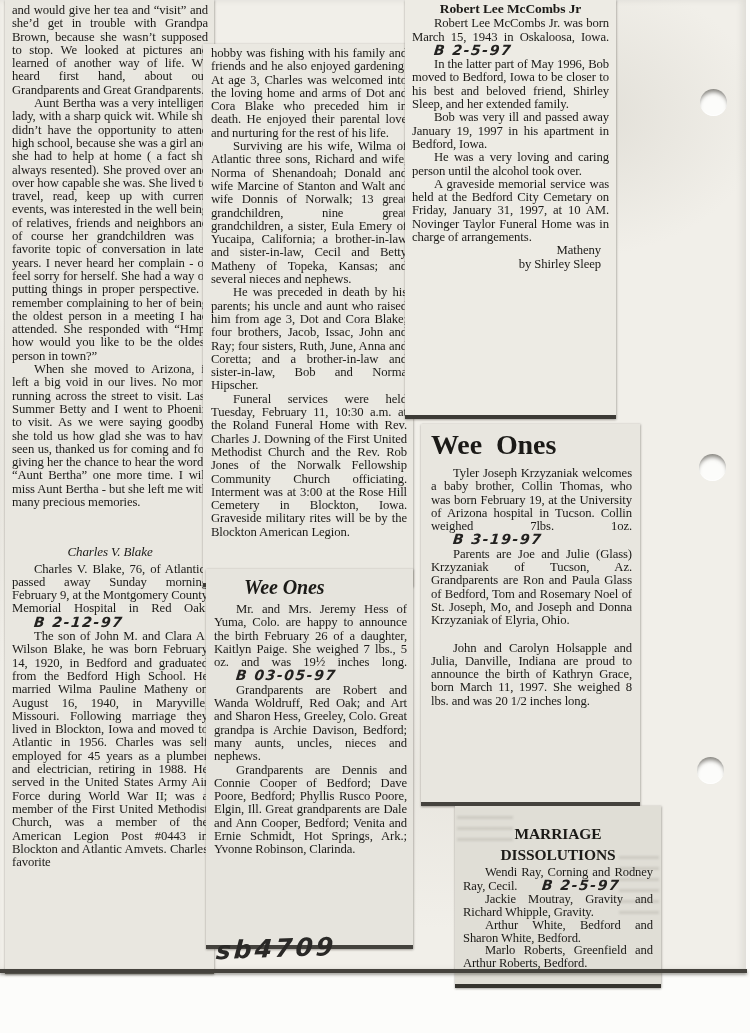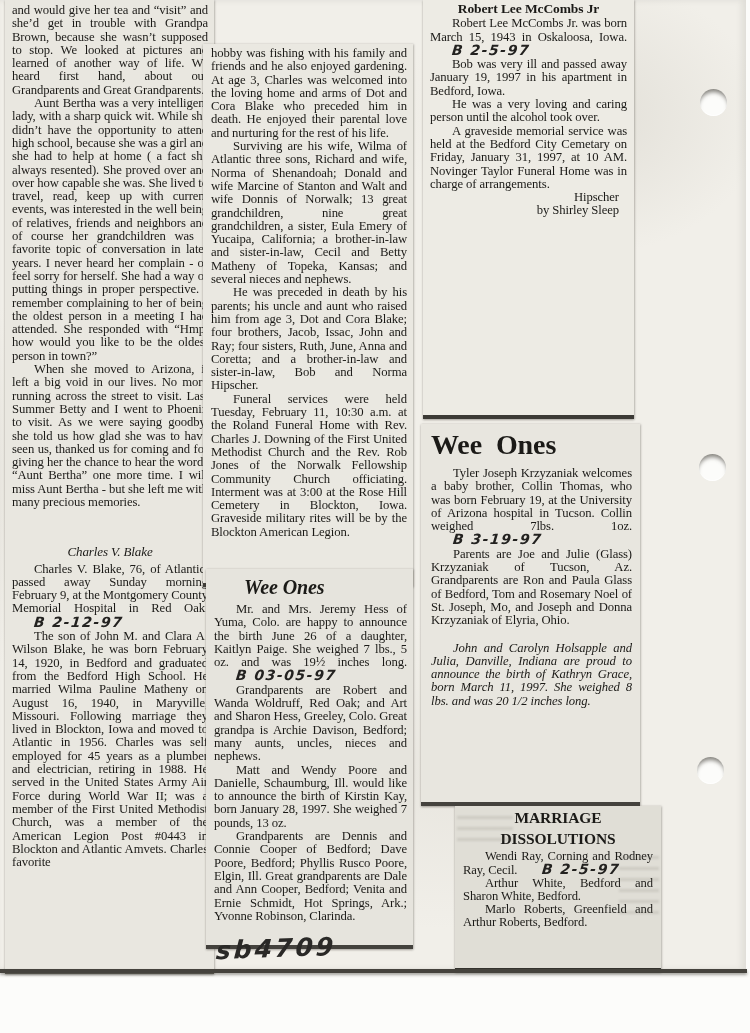--- a/index.html
+++ b/index.html
@@ -40,7 +40,7 @@
   #clip-left      { left:5px;   top:0;     width:196px; height:966px; background:#e9e7e0; padding:4px 6px 0 7px;  border-bottom:4px solid #54524c; }
   #clip-mid-top   { left:203px; top:0;     width:196px; height:536px; background:#eae8e1; padding:3px 6px 0 8px;  border-bottom:4px solid #3e3c37;margin-top:44px; }
   #clip-mid-wee   { left:206px; top:569px; width:193px; height:372px; background:#e6e4dd; padding:4px 6px 0 8px;  border-bottom:4px solid #44423d; }
-  #clip-mccombs   { left:423px; top:0;     width:197px; height:413px; background:#edebe4; padding:2px 7px 0 7px;  border-bottom:4px solid #3c3a35; }
+  #clip-mccombs   { left:405px; top:0;     width:197px; height:413px; background:#edebe4; padding:2px 7px 0 7px;  border-bottom:4px solid #3c3a35; }
   #clip-right-wee { left:421px; top:424px; width:201px; height:373px; background:#e8e6df; padding:5px 8px 0 10px; border-bottom:4px solid #45433e; }
   #clip-marriage  { left:455px; top:806px; width:190px; height:160px; background:#e0ded6; padding:2px 8px 0 8px;  border-bottom:4px solid #35332e;
                     font-size:12.6px; line-height:12.9px; }

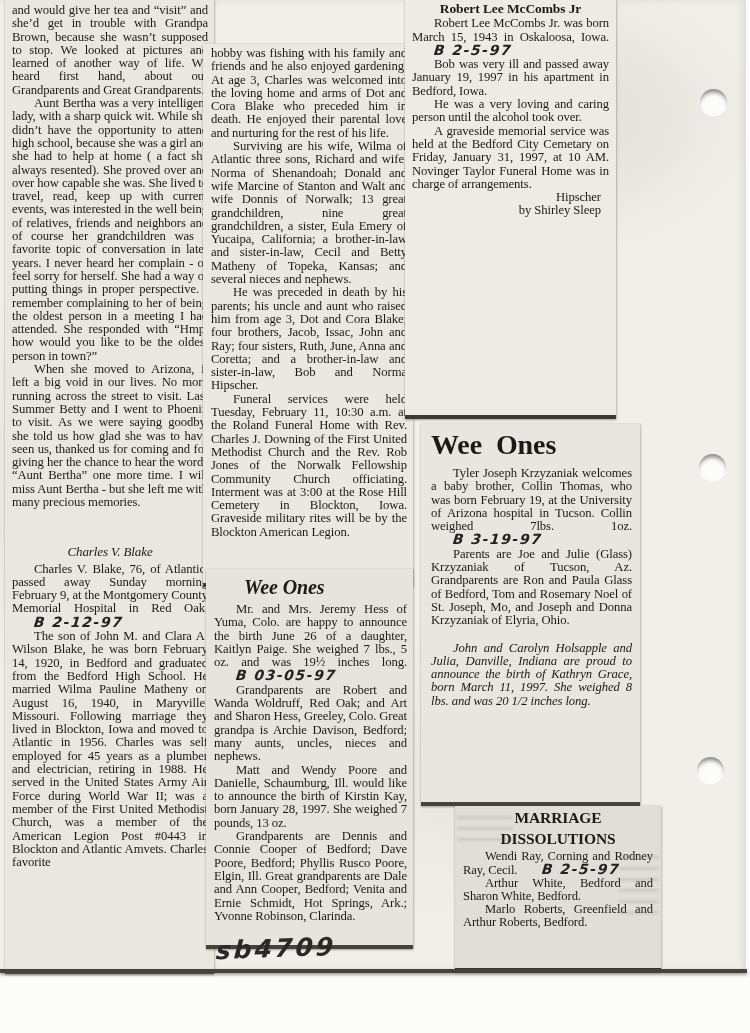--- a/index.html
+++ b/index.html
@@ -102,6 +102,7 @@
     <div class="clip" id="clip-mccombs">
       <p class="mccombs-title">Robert Lee McCombs Jr</p>
       <p><span>Robert Lee McCombs Jr. was born March 15, 1943 in Oskaloosa, Iowa.</span> <span class="hw">B 2-5-97</span></p>
+      <p>In the latter part of May 1996, Bob moved to Bedford, Iowa to be closer to his best and beloved friend, Shirley Sleep, and her extended family.</p>
       <p>Bob was very ill and passed away January 19, 1997 in his apartment in Bedford, Iowa.</p>
       <p>He was a very loving and caring person until the alcohol took over.</p>
       <p>A graveside memorial service was held at the Bedford City Cemetary on Friday, January 31, 1997, at 10 AM. Novinger Taylor Funeral Home was in charge of arrangements.</p>

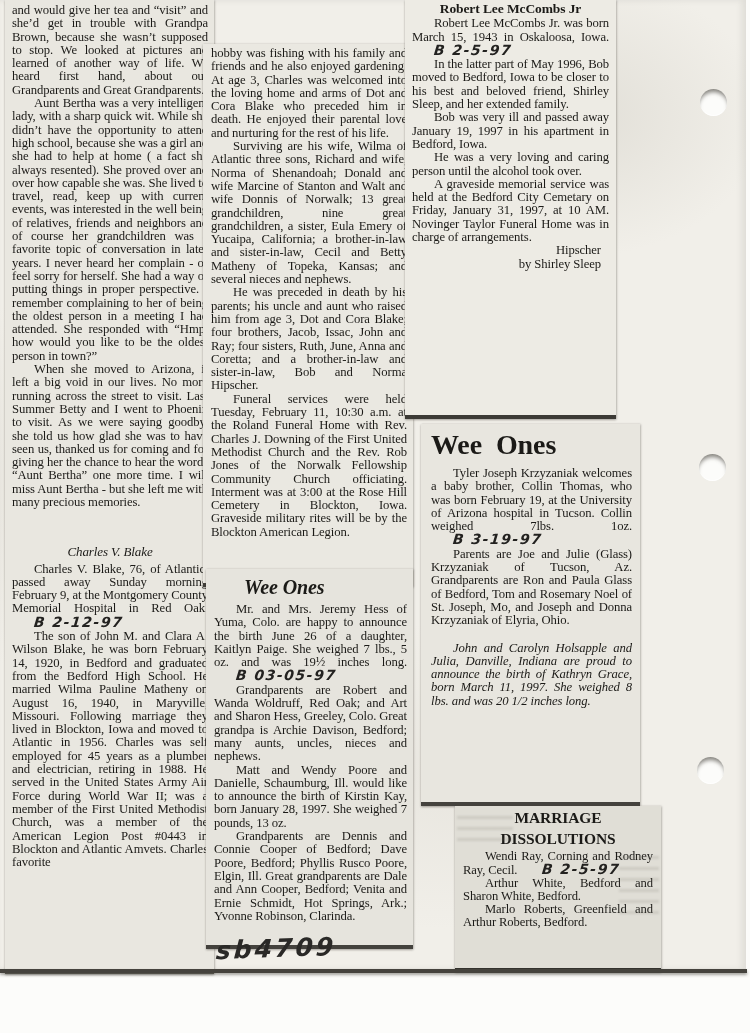--- a/index.html
+++ b/index.html
@@ -106,7 +106,7 @@
       <p>Bob was very ill and passed away January 19, 1997 in his apartment in Bedford, Iowa.</p>
       <p>He was a very loving and caring person until the alcohol took over.</p>
       <p>A graveside memorial service was held at the Bedford City Cemetary on Friday, January 31, 1997, at 10 AM. Novinger Taylor Funeral Home was in charge of arrangements.</p>
-      <p class="byline">Hipscher</p>
+      <p class="byline">Matheny</p>
       <p class="byline">by Shirley Sleep</p>
     </div>
 

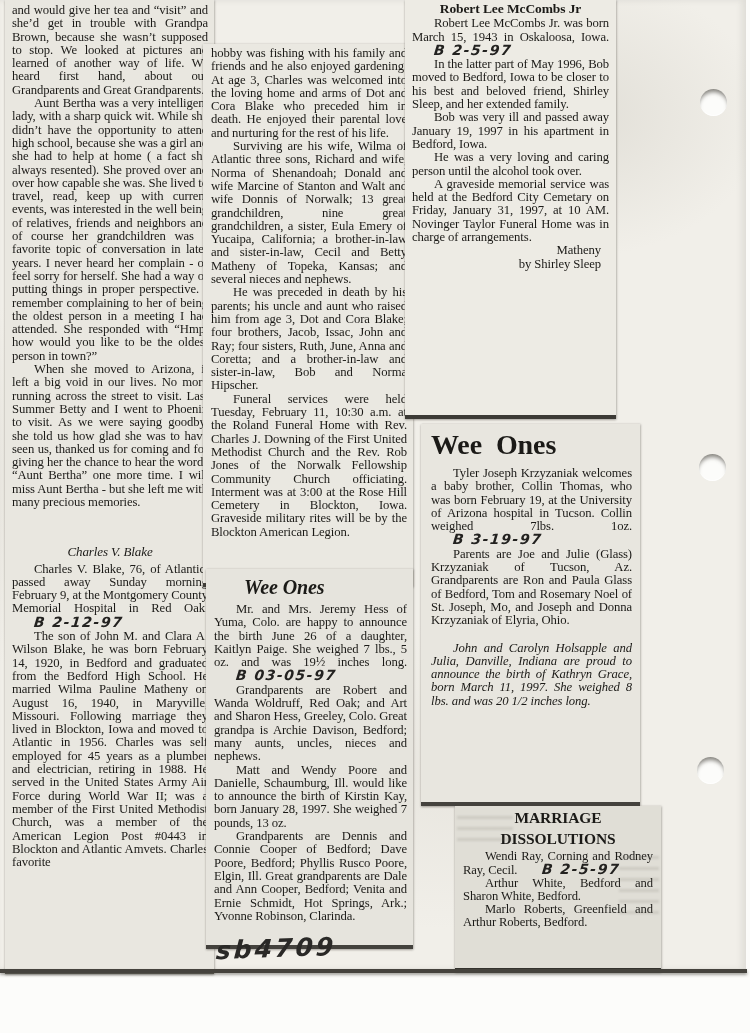--- a/index.html
+++ b/index.html
@@ -93,7 +93,7 @@
 
     <div class="clip" id="clip-mid-wee">
       <p class="wee-italic">Wee Ones</p>
-      <p><span>Mr. and Mrs. Jeremy Hess of Yuma, Colo. are happy to announce the birth June 26 of a daughter, Kaitlyn Paige. She weighed 7 lbs., 5 oz. and was 19½ inches long.</span> <span class="hw">B 03-05-97</span></p>
+      <p><span>Mr. and Mrs. Jeremy Hess of Yuma, Colo. are happy to announce the birth February 26 of a daughter, Kaitlyn Paige. She weighed 7 lbs., 5 oz. and was 19½ inches long.</span> <span class="hw">B 03-05-97</span></p>
       <p>Grandparents are Robert and Wanda Woldruff, Red Oak; and Art and Sharon Hess, Greeley, Colo. Great grandpa is Archie Davison, Bedford; many aunts, uncles, nieces and nephews.</p>
       <p>Matt and Wendy Poore and Danielle, Schaumburg, Ill. would like to announce the birth of Kirstin Kay, born January 28, 1997. She weighed 7 pounds, 13 oz.</p>
       <p>Grandparents are Dennis and Connie Cooper of Bedford; Dave Poore, Bedford; Phyllis Rusco Poore, Elgin, Ill. Great grandparents are Dale and Ann Cooper, Bedford; Venita and Ernie Schmidt, Hot Springs, Ark.; Yvonne Robinson, Clarinda.</p>

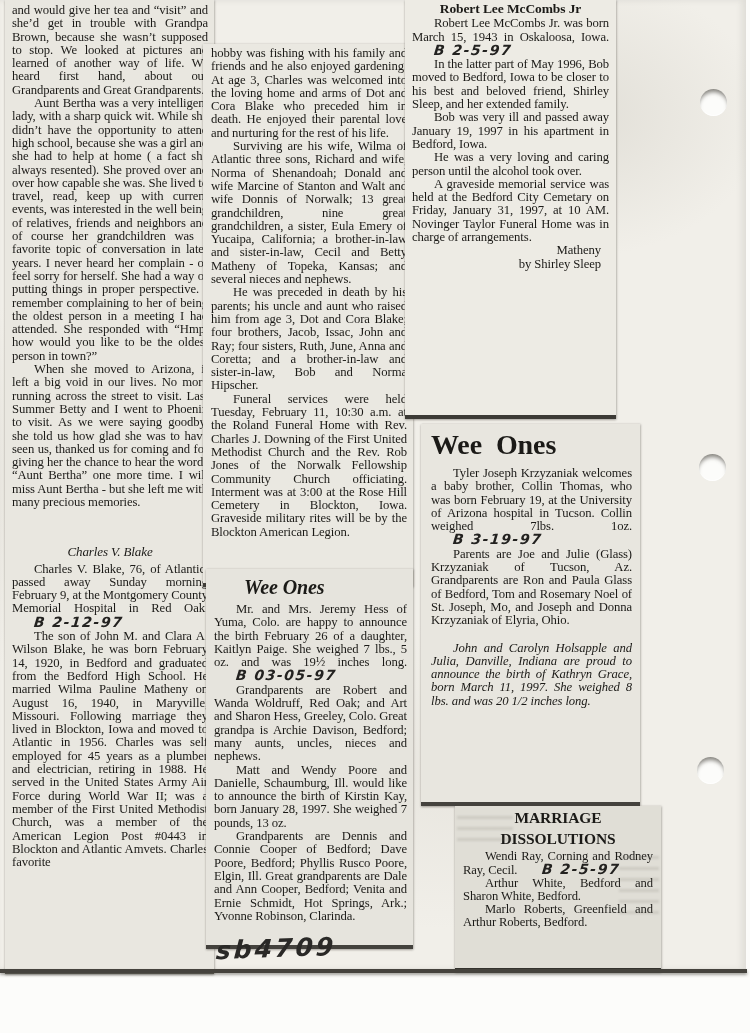--- a/index.html
+++ b/index.html
@@ -52,7 +52,7 @@
                    margin:0 0 6px 0 !important; }
   .marriage-title{ text-align:center; text-indent:0 !important; font-weight:bold; font-size:15.5px; line-height:18.5px; margin:1px 0 2px 0 !important; }
   .byline        { text-align:right; text-indent:0 !important; padding-right:8px; }
-  .gap-above     { margin-top:14px !important;font-style:italic; }
+  .gap-above     { margin-top:14px !important; }
   .hw {
     font-family:"DejaVu Sans", sans-serif; font-style:italic; font-weight:600;
     font-size:14px; line-height:13px; letter-spacing:1.5px; white-space:nowrap;

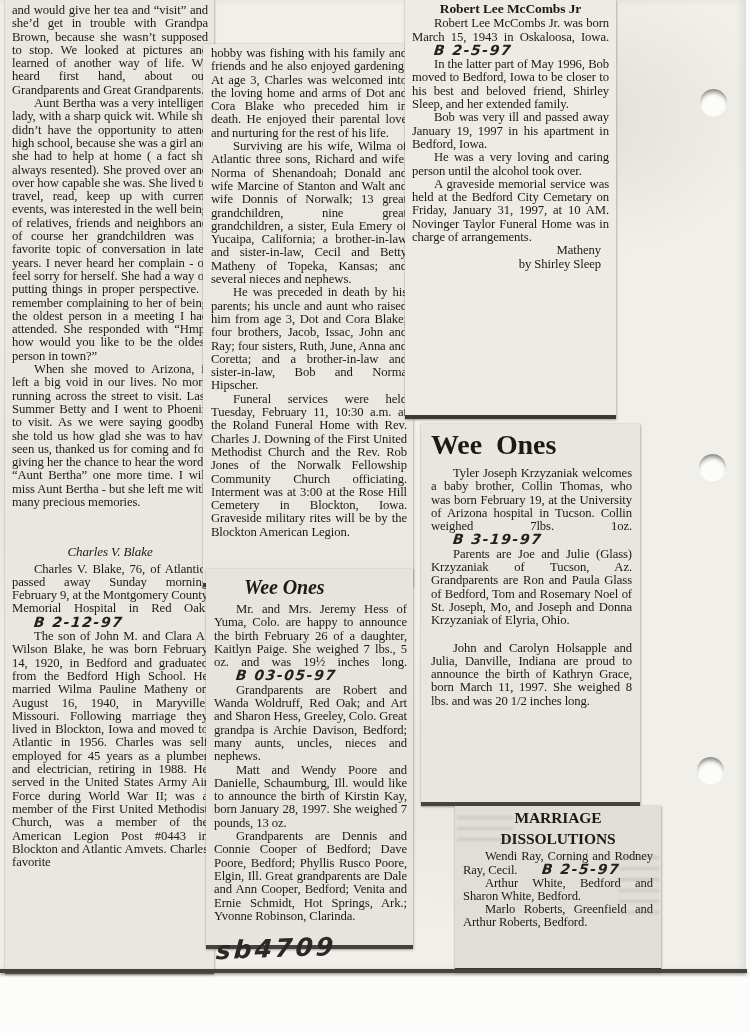--- a/index.html
+++ b/index.html
@@ -95,7 +95,6 @@
       <p class="wee-italic">Wee Ones</p>
       <p><span>Mr. and Mrs. Jeremy Hess of Yuma, Colo. are happy to announce the birth February 26 of a daughter, Kaitlyn Paige. She weighed 7 lbs., 5 oz. and was 19½ inches long.</span> <span class="hw">B 03-05-97</span></p>
       <p>Grandparents are Robert and Wanda Woldruff, Red Oak; and Art and Sharon Hess, Greeley, Colo. Great grandpa is Archie Davison, Bedford; many aunts, uncles, nieces and nephews.</p>
-      <p>Matt and Wendy Poore and Danielle, Schaumburg, Ill. would like to announce the birth of Kirstin Kay, born January 28, 1997. She weighed 7 pounds, 13 oz.</p>
       <p>Grandparents are Dennis and Connie Cooper of Bedford; Dave Poore, Bedford; Phyllis Rusco Poore, Elgin, Ill. Great grandparents are Dale and Ann Cooper, Bedford; Venita and Ernie Schmidt, Hot Springs, Ark.; Yvonne Robinson, Clarinda.</p>
     </div>
 

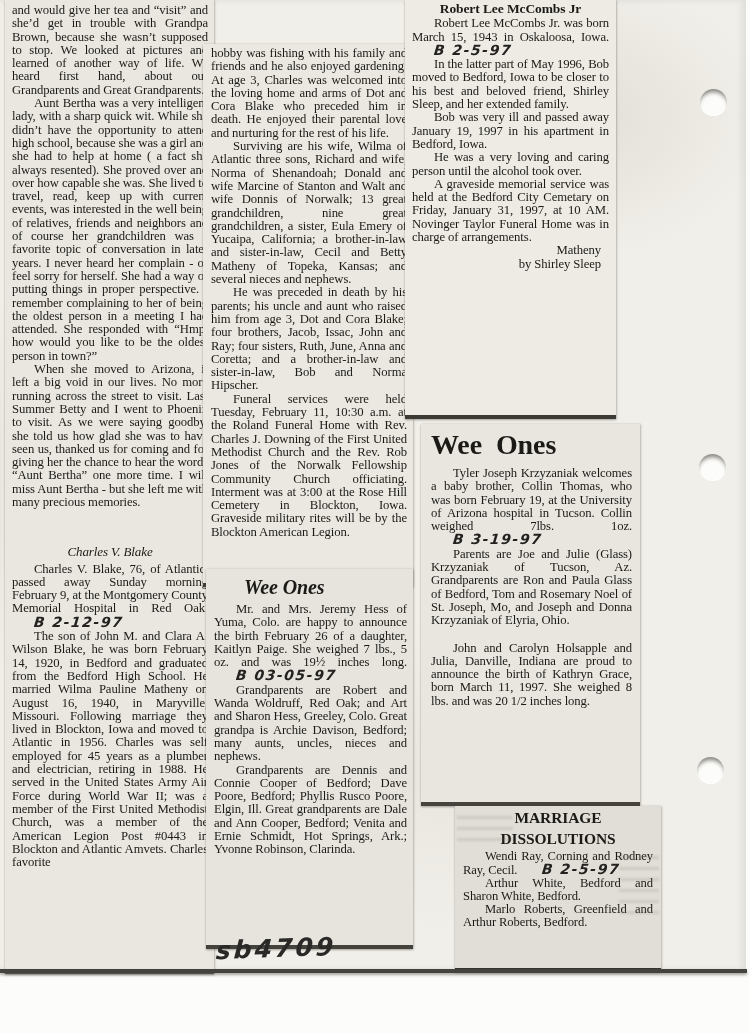--- a/index.html
+++ b/index.html
@@ -42,7 +42,7 @@
   #clip-mid-wee   { left:206px; top:569px; width:193px; height:372px; background:#e6e4dd; padding:4px 6px 0 8px;  border-bottom:4px solid #44423d; }
   #clip-mccombs   { left:405px; top:0;     width:197px; height:413px; background:#edebe4; padding:2px 7px 0 7px;  border-bottom:4px solid #3c3a35; }
   #clip-right-wee { left:421px; top:424px; width:201px; height:373px; background:#e8e6df; padding:5px 8px 0 10px; border-bottom:4px solid #45433e; }
-  #clip-marriage  { left:455px; top:806px; width:190px; height:160px; background:#e0ded6; padding:2px 8px 0 8px;  border-bottom:4px solid #35332e;
+  #clip-marriage  { left:455px; top:806px; width:190px; height:160px; background:#e0ded6; padding:18px 8px 0 8px;  border-bottom:4px solid #35332e;
                     font-size:12.6px; line-height:12.9px; }
   .obit-title    { text-align:center; text-indent:0 !important; font-size:13px; margin:36px 0 4px 0 !important;font-style:italic; }
   .mccombs-title { text-align:center; text-indent:0 !important; font-weight:bold; font-size:13.5px; margin:0 0 2px 0 !important; }

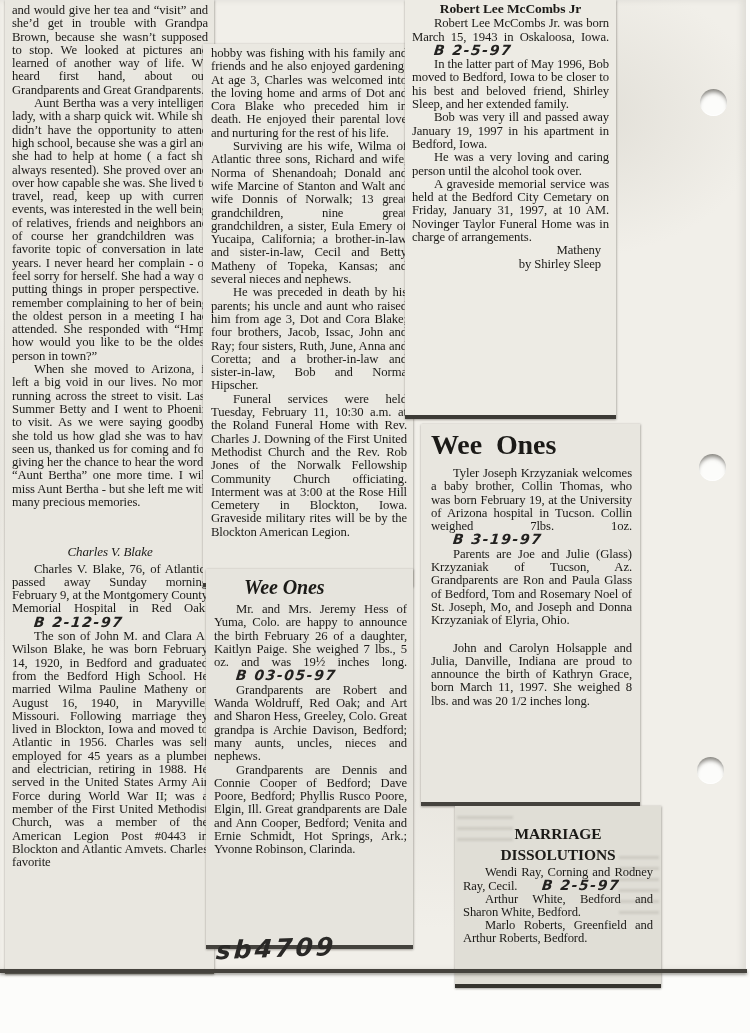--- a/index.html
+++ b/index.html
@@ -122,6 +122,7 @@
       <p class="marriage-title">MARRIAGE</p>
       <p class="marriage-title">DISSOLUTIONS</p>
       <p><span>Wendi Ray, Corning and Rodney Ray, Cecil.</span> <span class="hw">B 2-5-97</span></p>
+      <p>Jackie Moutray, Gravity and Richard Whipple, Gravity.</p>
       <p>Arthur White, Bedford and Sharon White, Bedford.</p>
       <p>Marlo Roberts, Greenfield and Arthur Roberts, Bedford.</p>
     </div>

